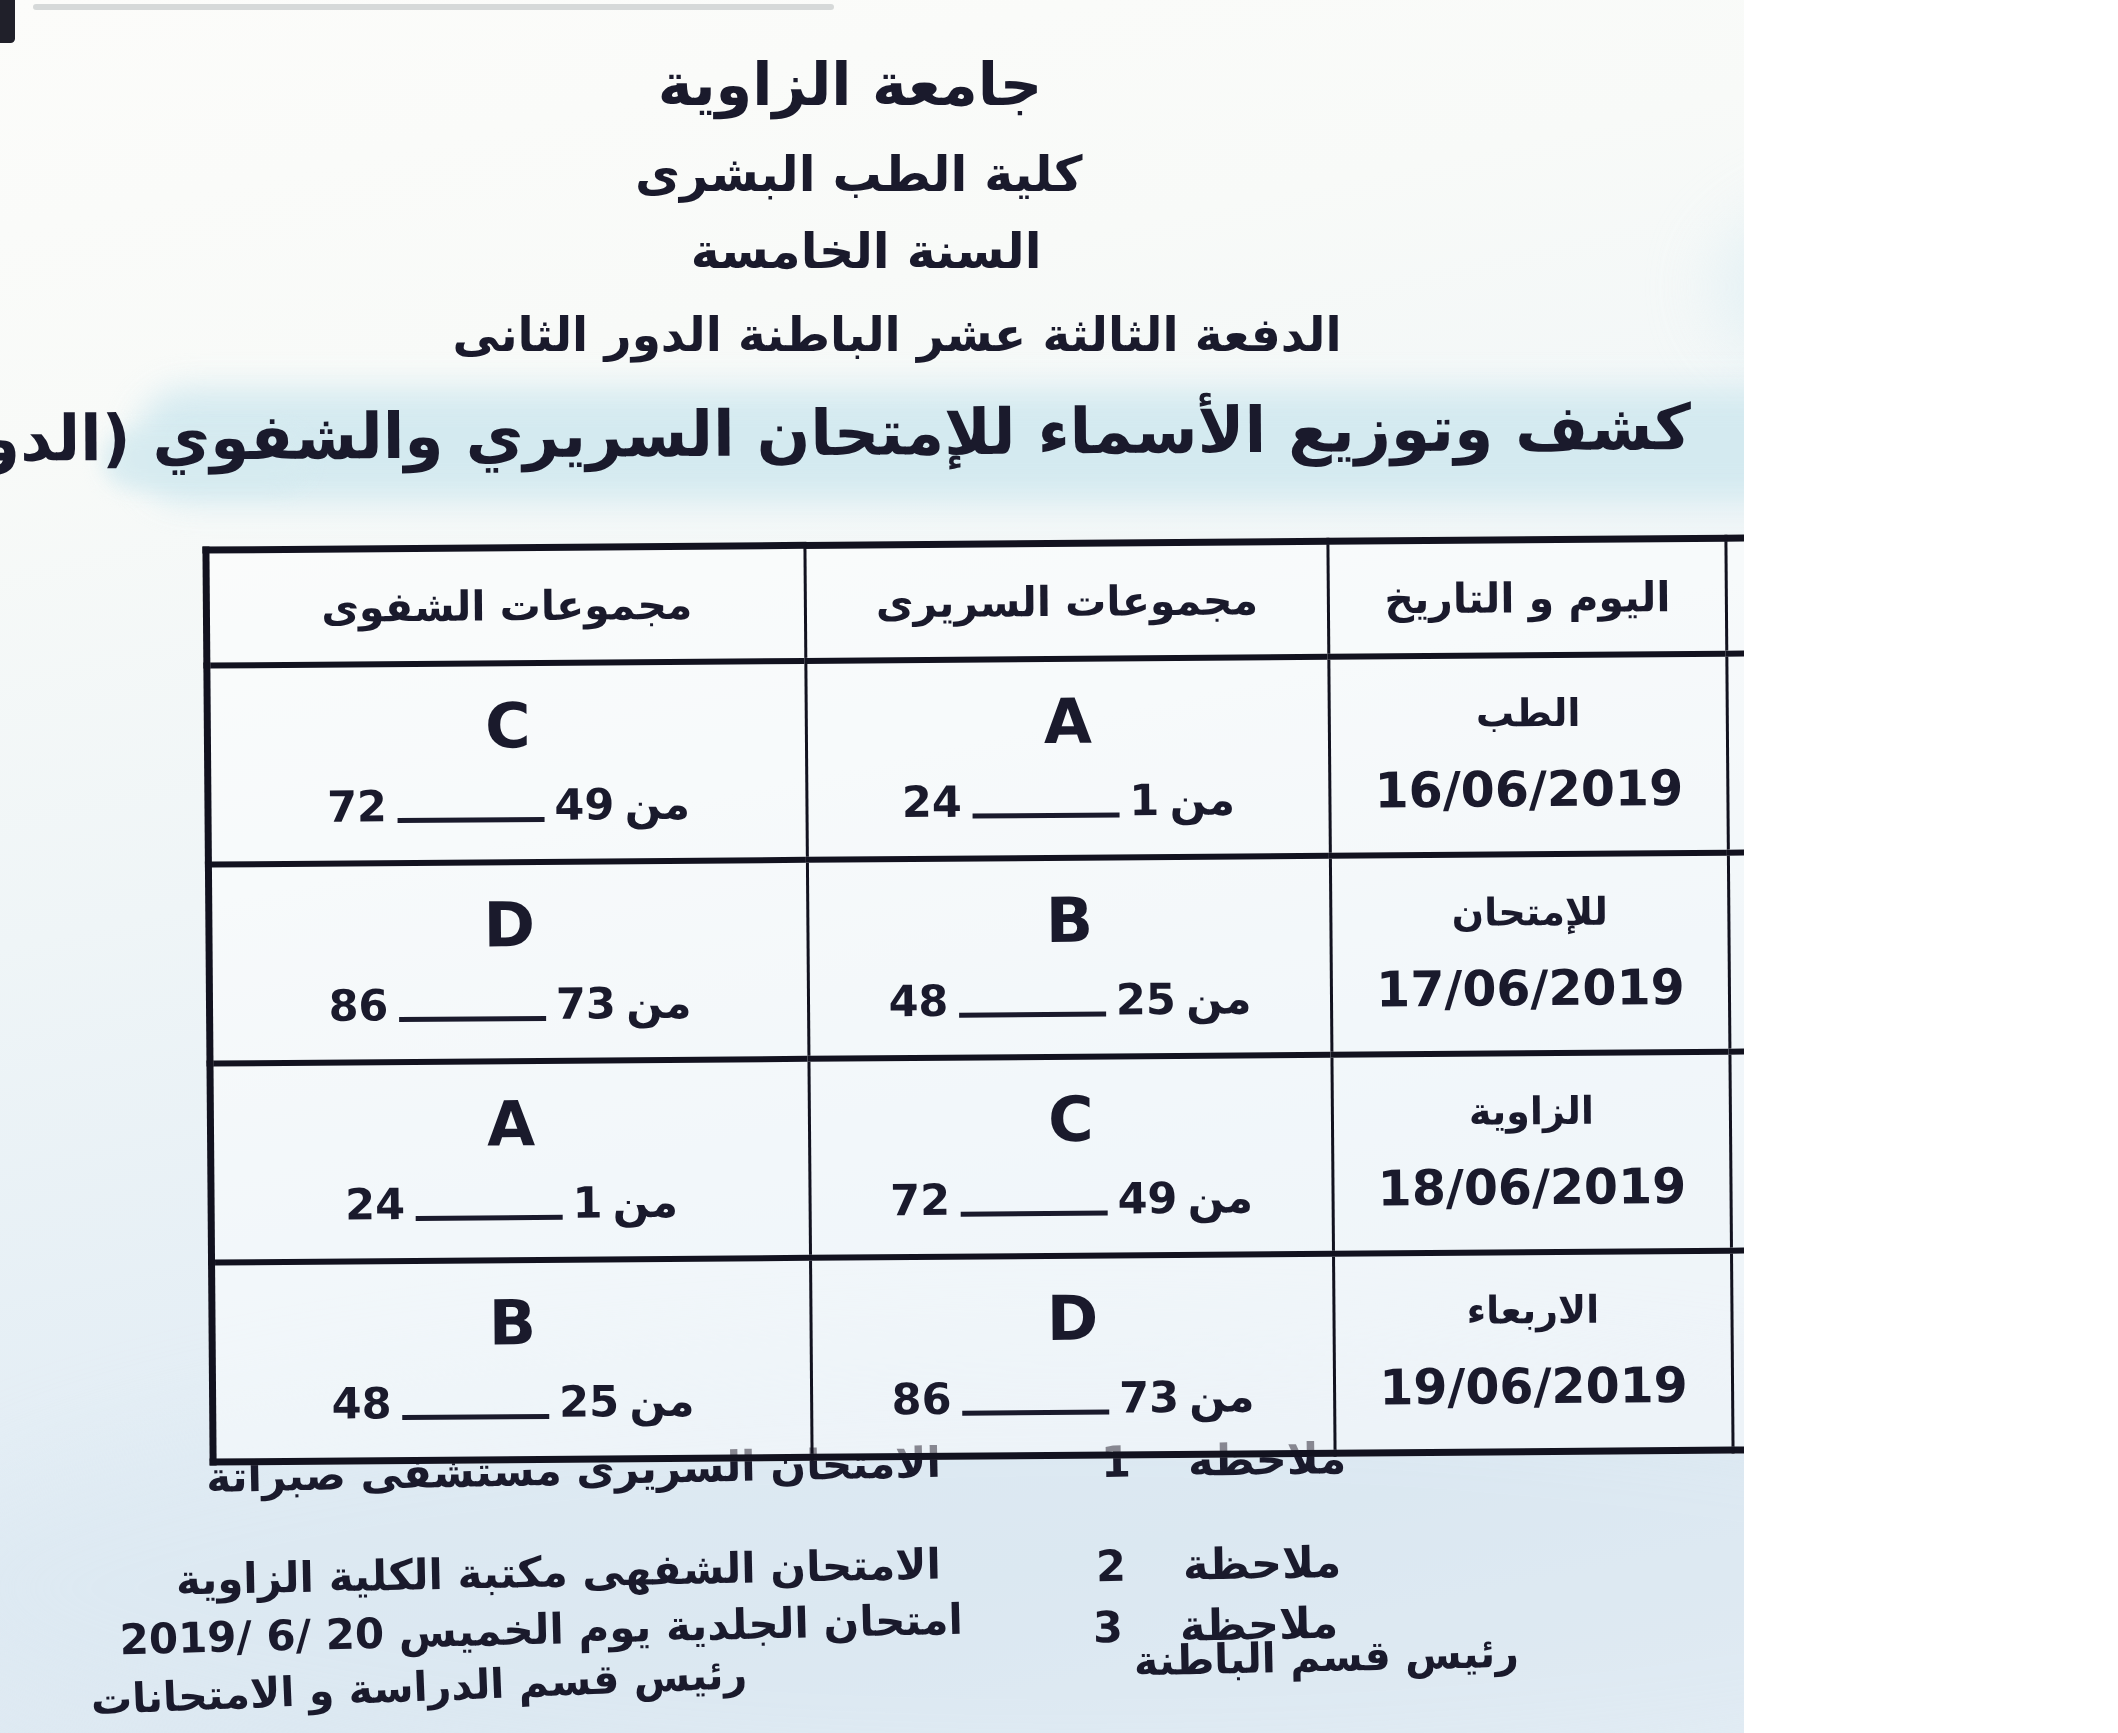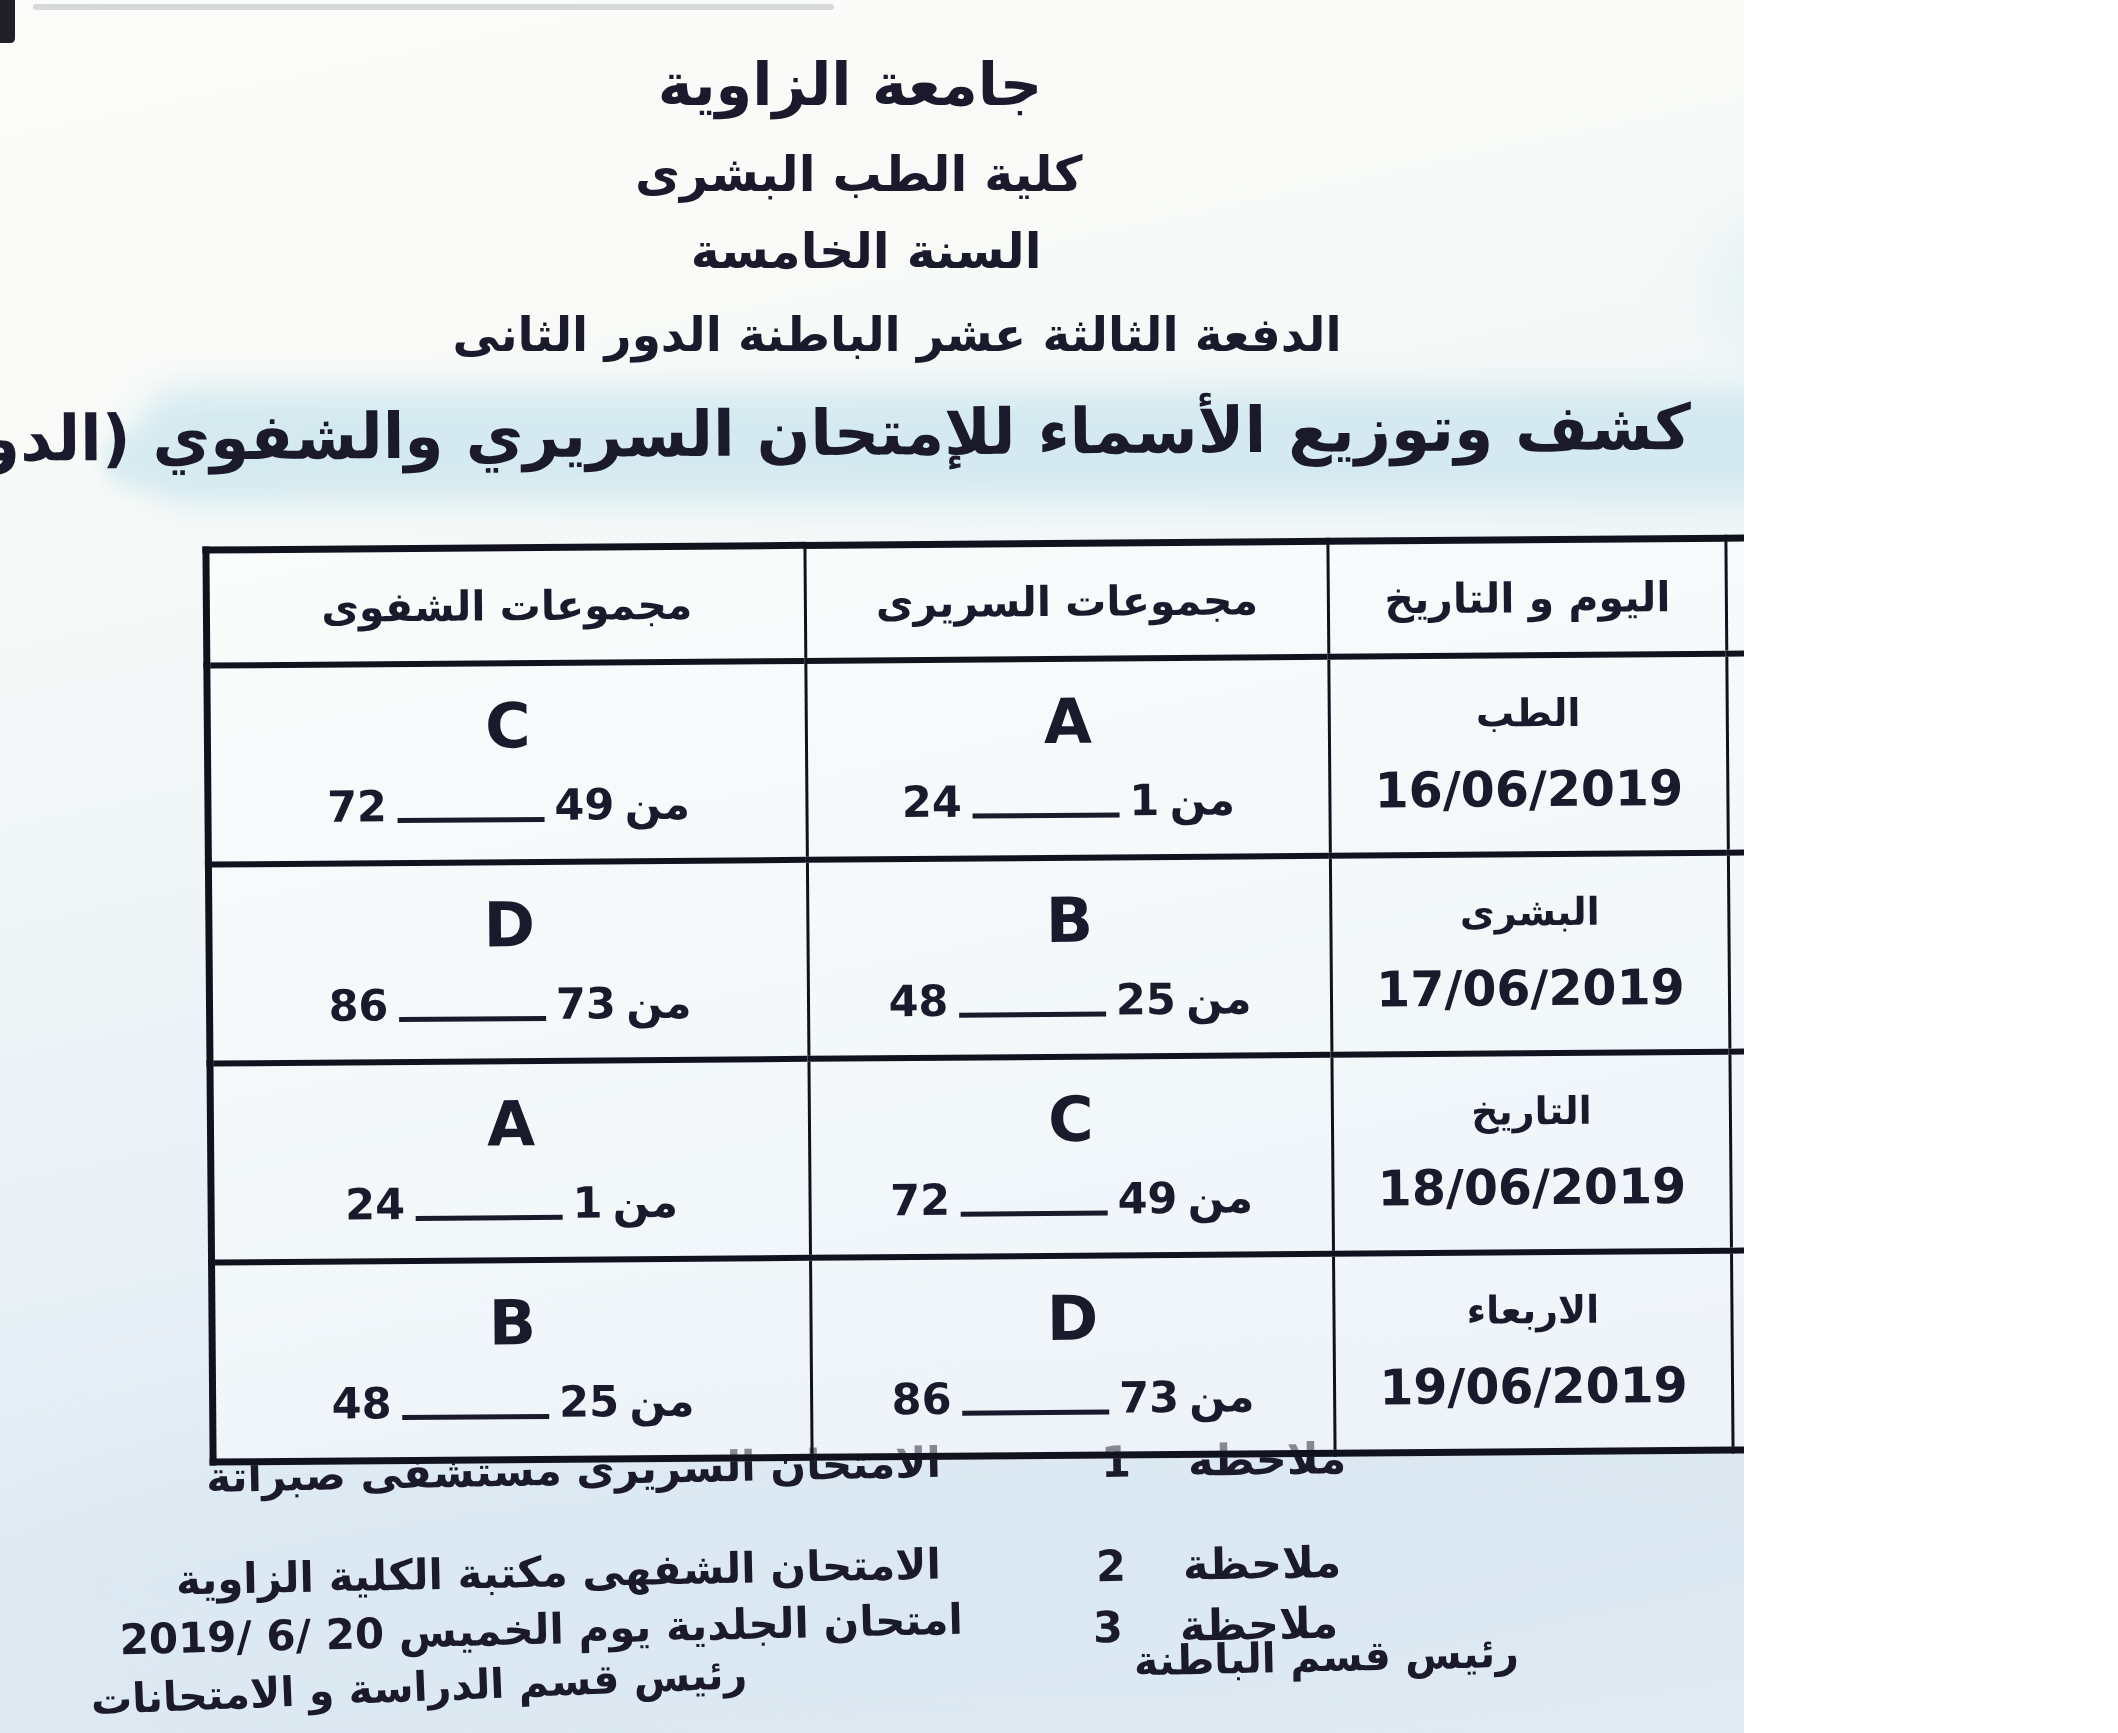--- a/index.html
+++ b/index.html
@@ -141,7 +141,7 @@
         <td class="idx">2</td>
         <td>
           <div class="cell-flex">
-            <div class="day-name">البشرى</div>
+            <div class="day-name">للإمتحان</div>
             <div class="day-date">17/06/2019</div>
           </div>
         </td>

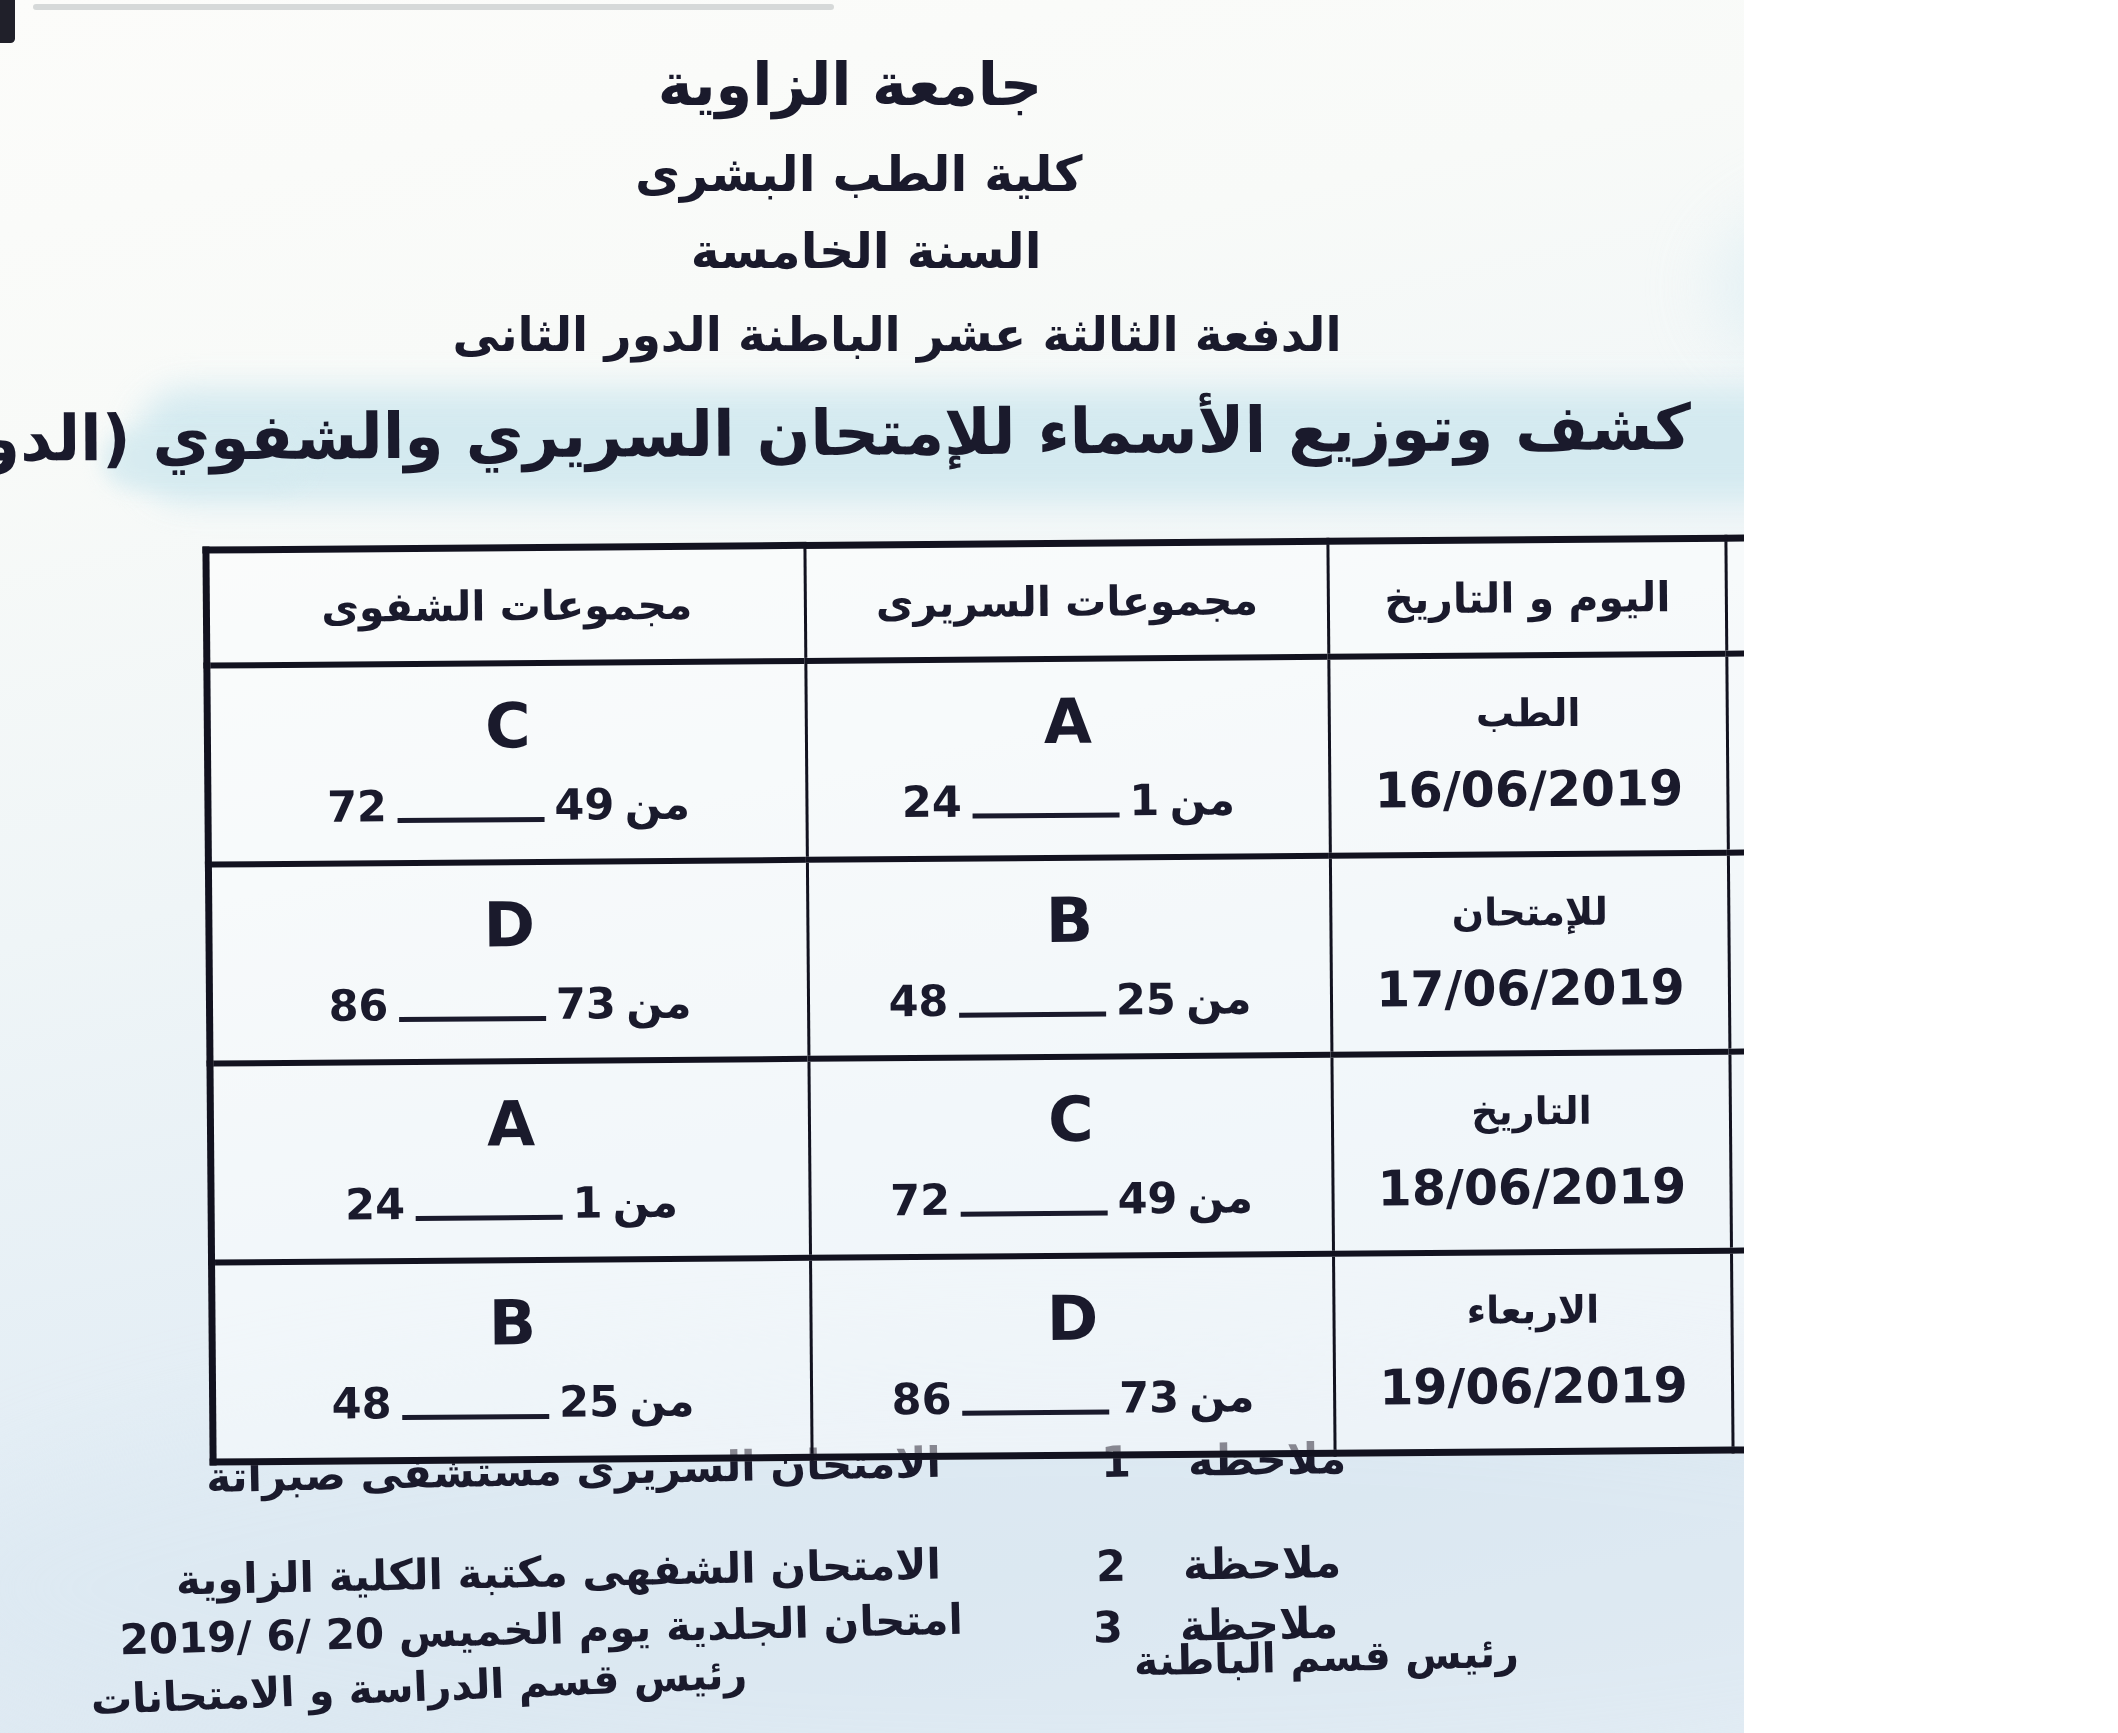--- a/index.html
+++ b/index.html
@@ -173,7 +173,7 @@
         <td class="idx">3</td>
         <td>
           <div class="cell-flex">
-            <div class="day-name">التاريخ</div>
+            <div class="day-name">الزاوية</div>
             <div class="day-date">18/06/2019</div>
           </div>
         </td>

